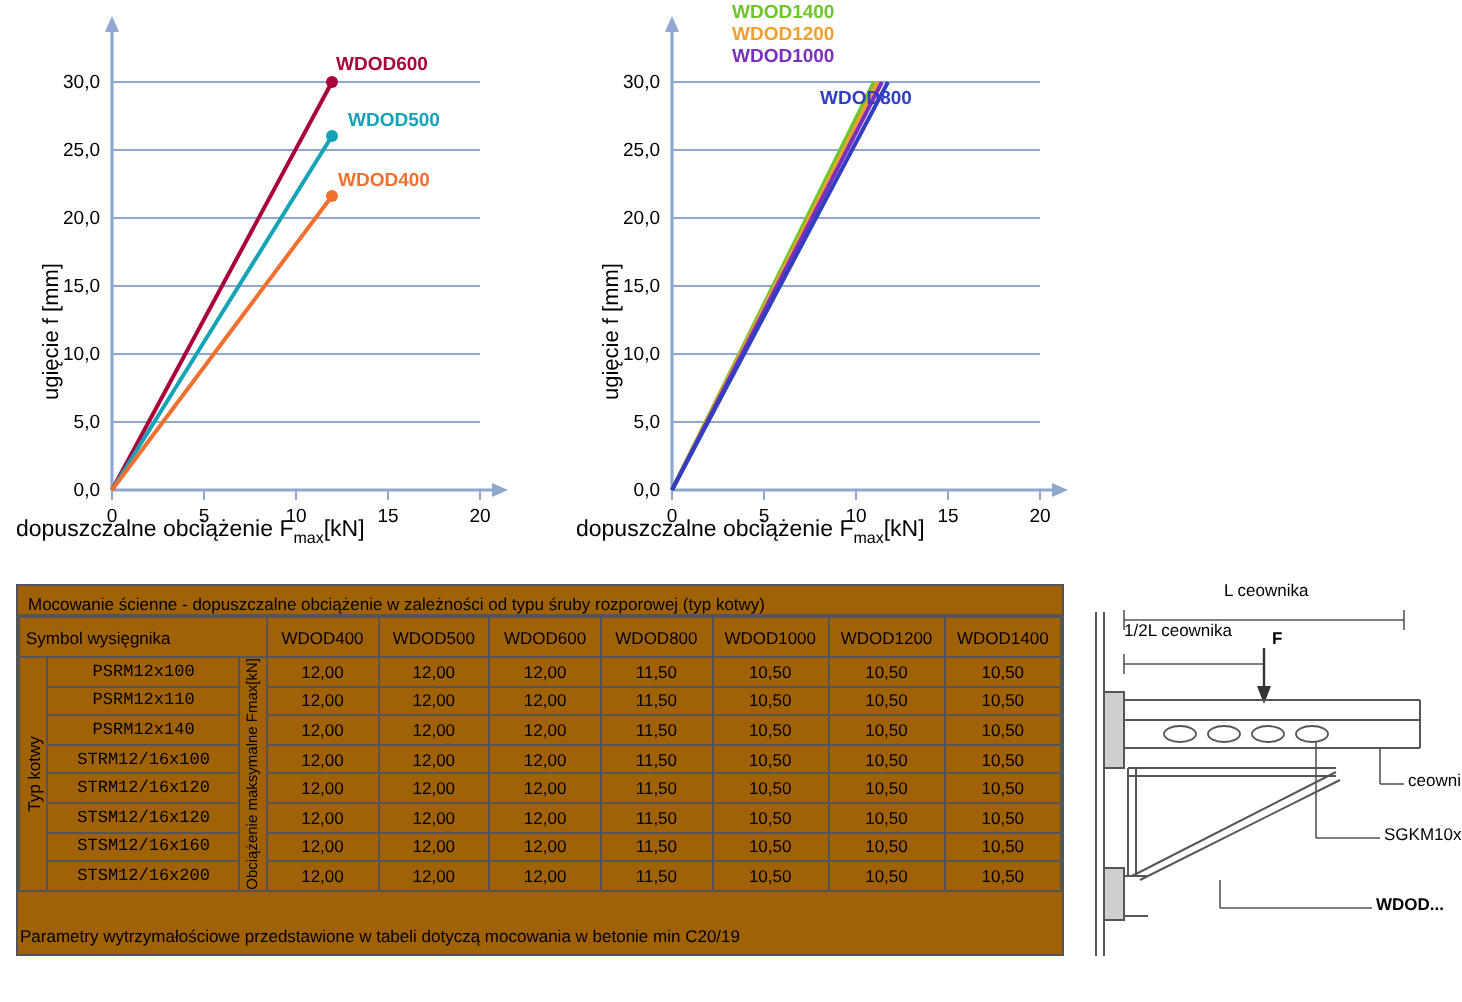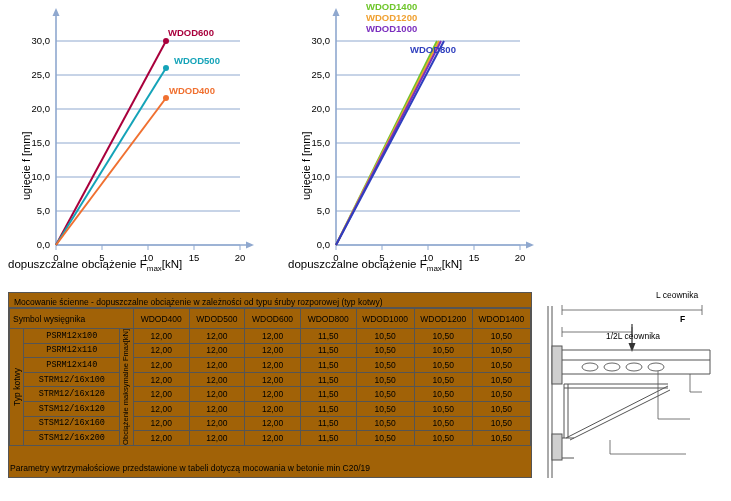--- a/index.html
+++ b/index.html
@@ -93,7 +93,7 @@
 
   
   .diagram{position:absolute;left:540px;top:288px;width:186px;height:196px;}
-  .dlabel{position:absolute;font-size:8.5px;white-space:nowrap;margin-left:44px;}
+  .dlabel{position:absolute;font-size:8.5px;white-space:nowrap;}
 </style>
 </head>
 <body>

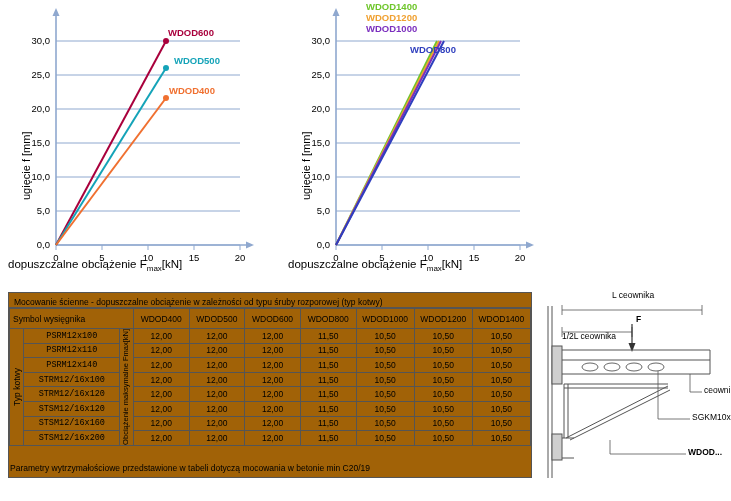--- a/index.html
+++ b/index.html
@@ -374,7 +374,7 @@
     </svg>
 
     <div class="dlabel" style="left:72px;top:2px;">L ceownika</div>
-    <div class="dlabel" style="left:22px;top:43px;text-align:center;">1/2L ceownika</div>
+    <div class="dlabel" style="left:22px;top:22px;text-align:center;">1/2L ceownika</div>
     <div class="dlabel" style="left:96px;top:26px;font-weight:bold;">F</div>
     <div class="dlabel" style="left:164px;top:97px;">ceownik</div>
     <div class="dlabel" style="left:152px;top:124px;">SGKM10x20</div>

